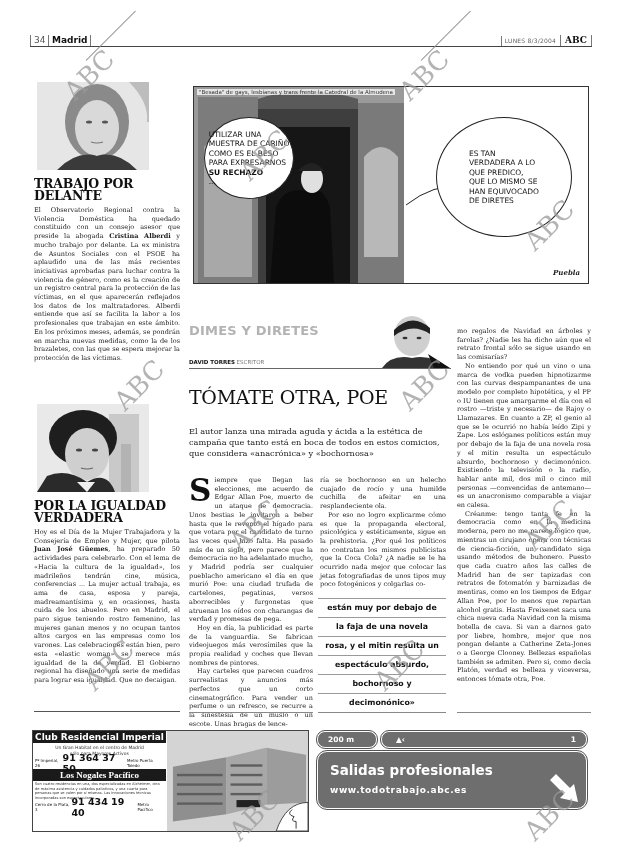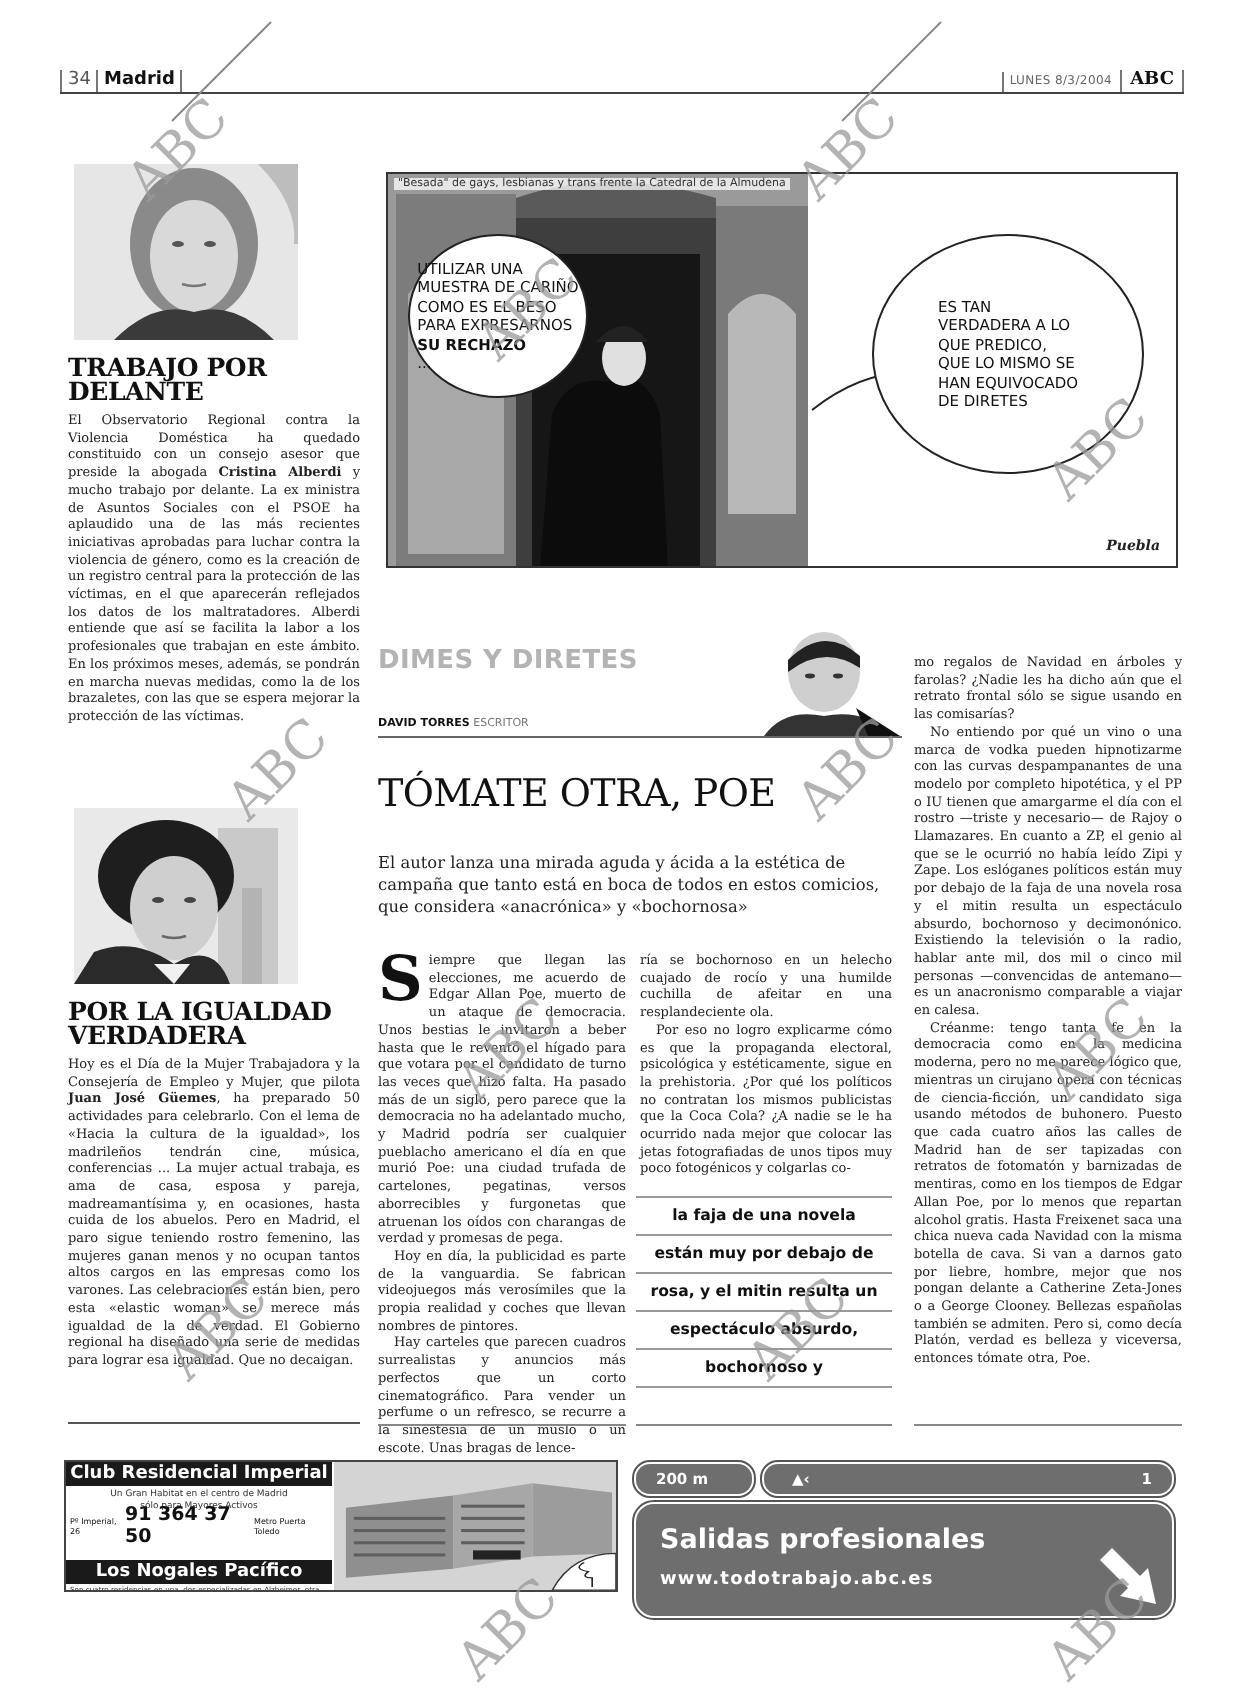--- a/index.html
+++ b/index.html
@@ -189,8 +189,8 @@
   <p>Por eso no logro explicarme cómo es que la propaganda electoral, psicológica y estéticamente, sigue en la prehistoria. ¿Por qué los políticos no contratan los mismos publicistas que la Coca Cola? ¿A nadie se le ha ocurrido nada mejor que colocar las jetas fotografiadas de unos tipos muy poco fotogénicos y colgarlas co-</p>
 </div>
 <div class="pull">
+  <div>están muy por debajo de</div>
   <div>la faja de una novela</div>
-  <div>están muy por debajo de</div>
   <div>rosa, y el mitin resulta un</div>
   <div>espectáculo absurdo,</div>
   <div>bochornoso y</div>

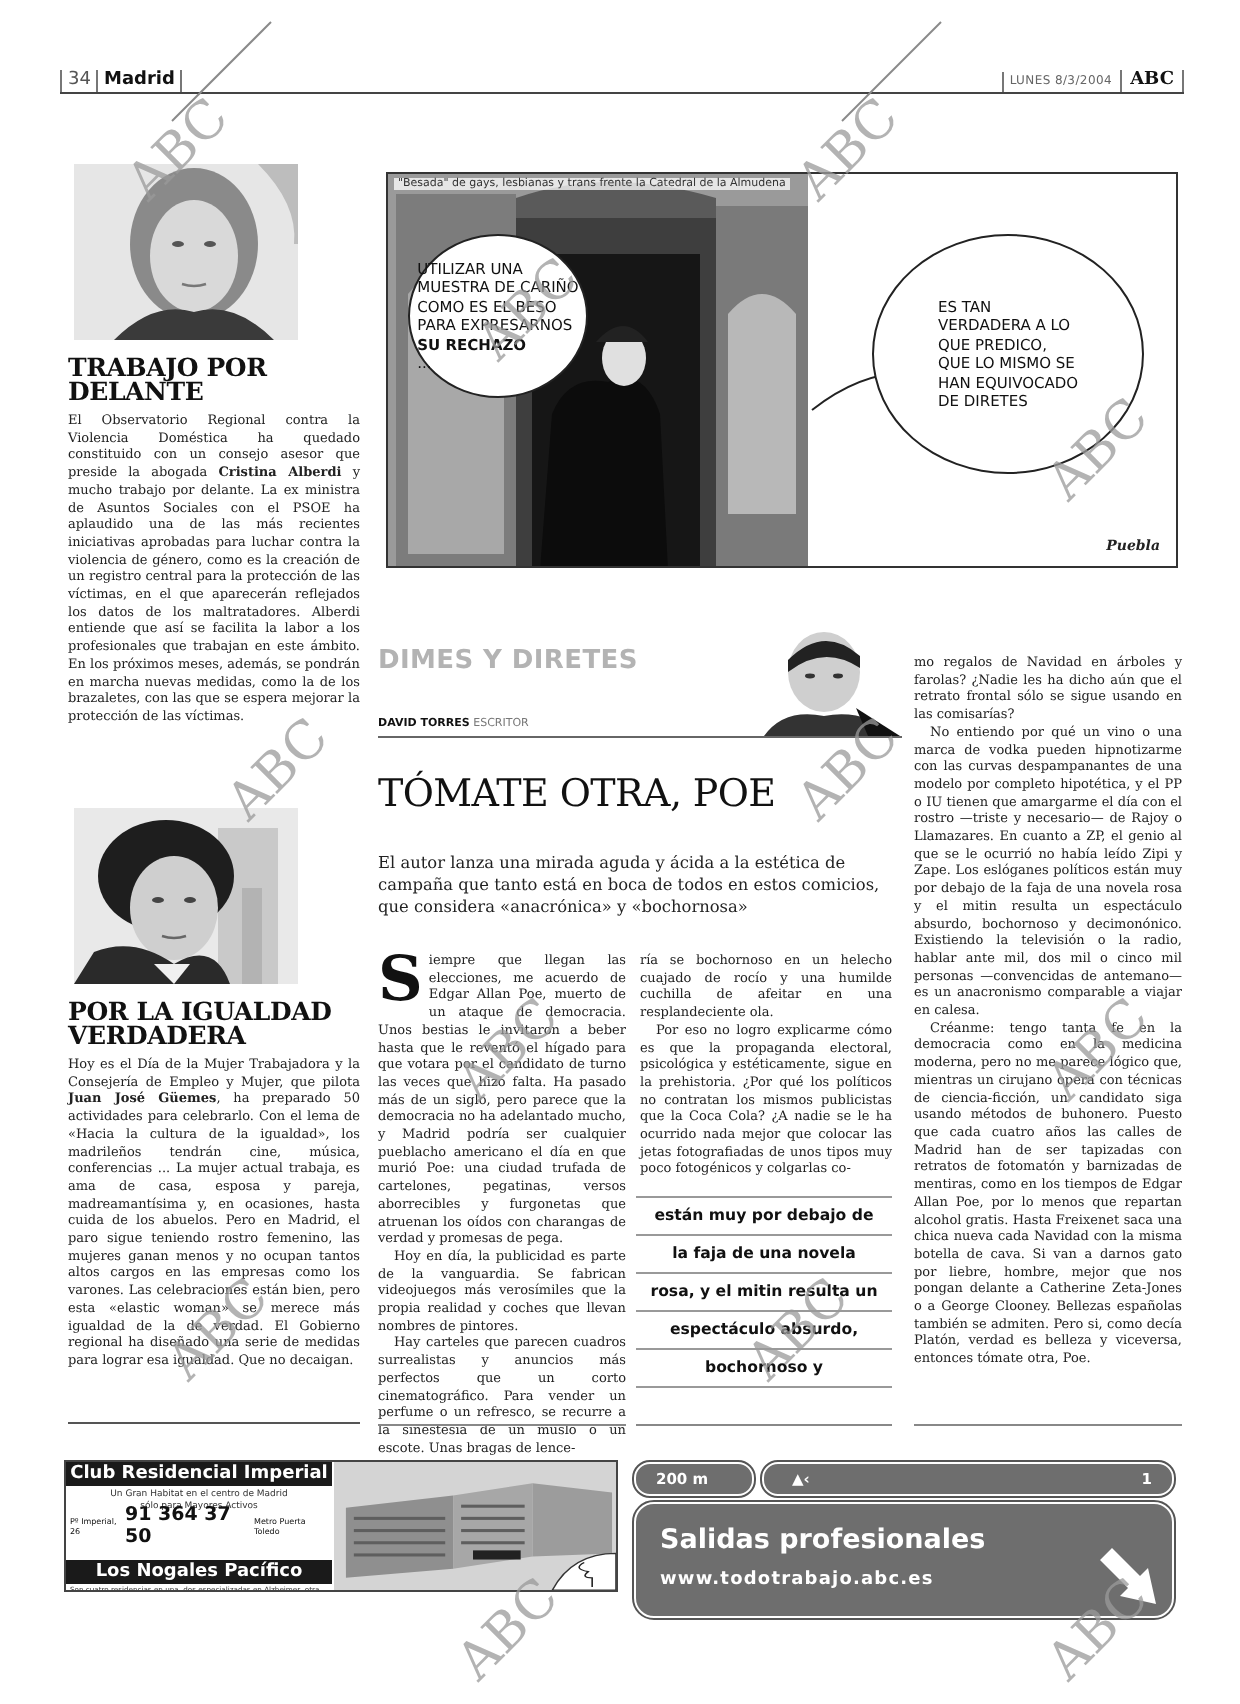--- a/index.html
+++ b/index.html
@@ -194,6 +194,7 @@
   <div>rosa, y el mitin resulta un</div>
   <div>espectáculo absurdo,</div>
   <div>bochornoso y</div>
+  <div>decimonónico»</div>
 </div>
 <div class="colrule" style="left:318px;width:128px;"></div>
 

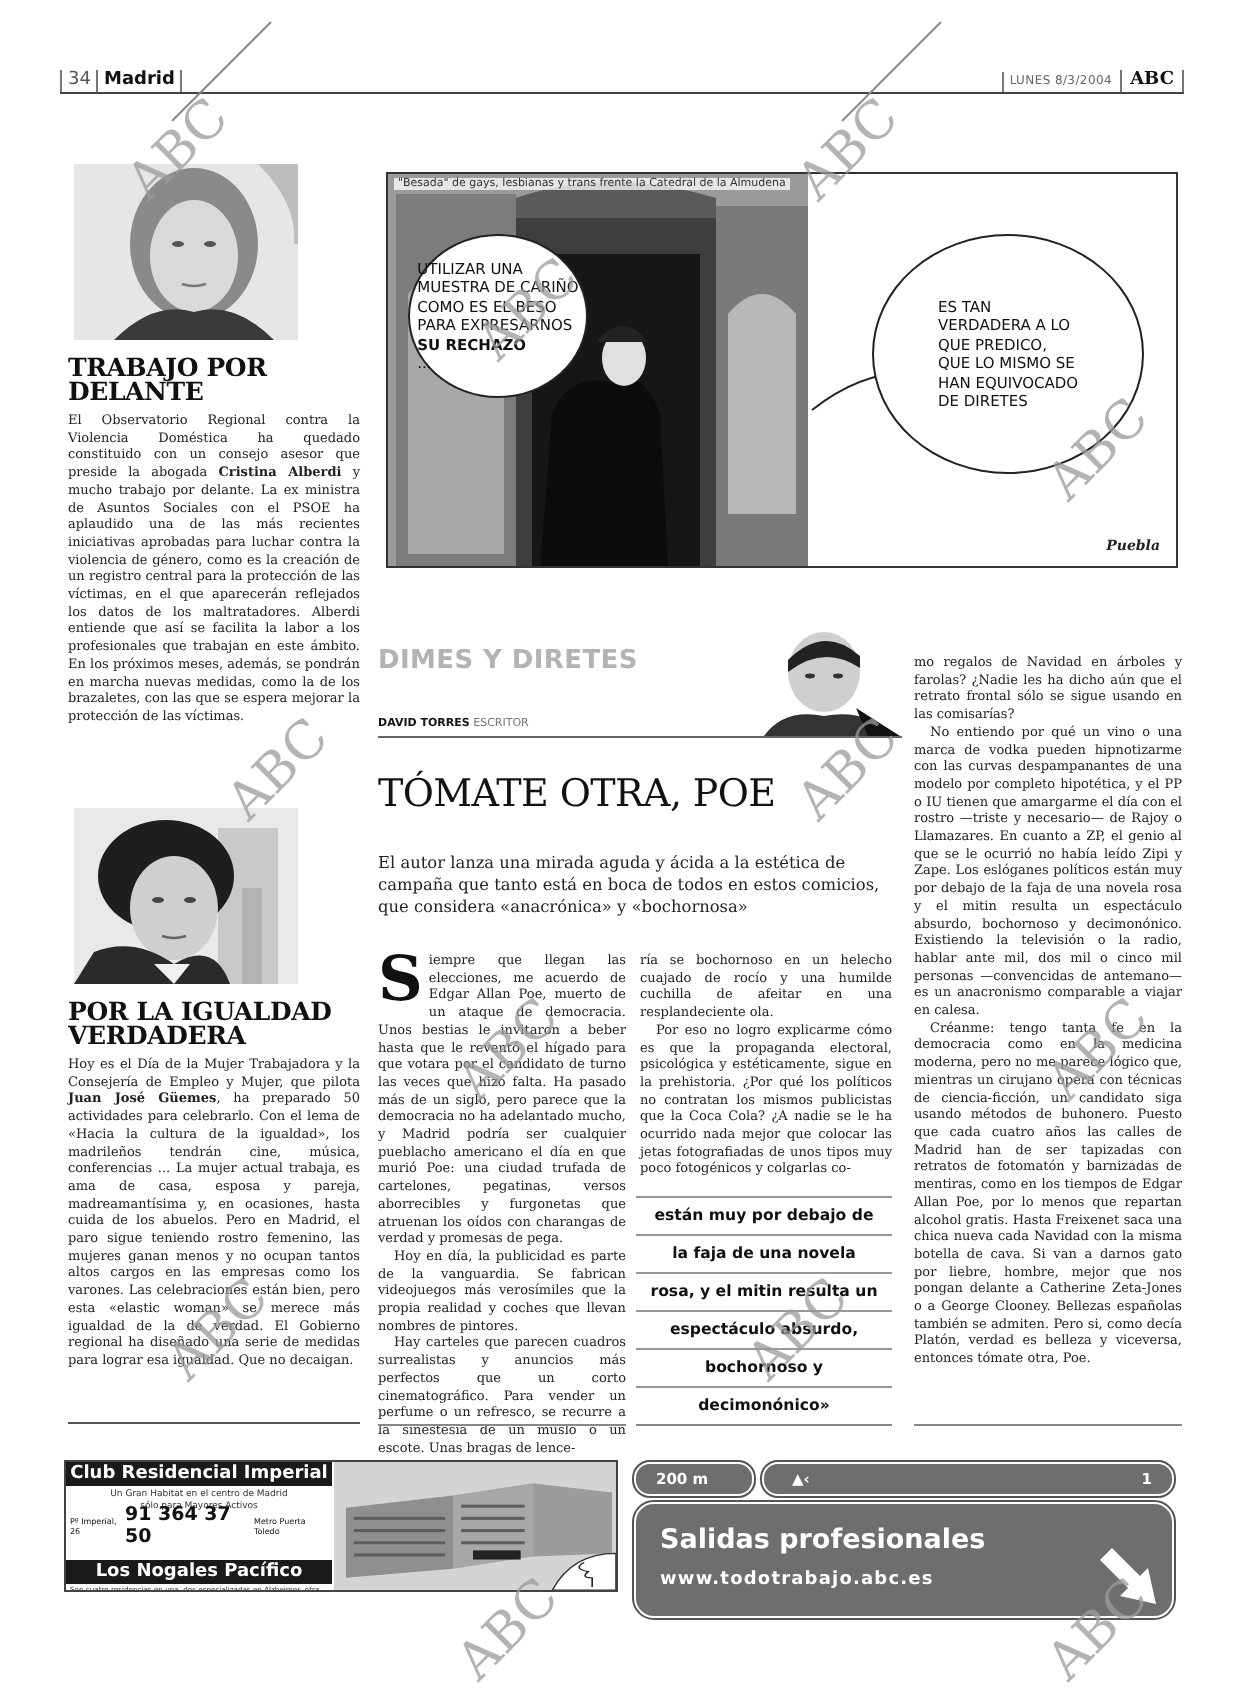--- a/index.html
+++ b/index.html
@@ -47,7 +47,7 @@
   .pull div:first-child { border-top: 1px solid #999; }
 
   
-  .ad1 { position: absolute; left: 32px; top: 730px; width: 277px; height: 66px; border: 1px solid #444; background: #fff; overflow: hidden; }
+  .ad1 { position: absolute; left: 32px; top: 730px; width: 277px; height: 102px; border: 1px solid #444; background: #fff; overflow: hidden; }
   .ad1 .left { position: absolute; left: 0; top: 0; width: 133px; height: 100%; }
   .ad1 .bar { background: #1a1a1a; color: #fff; font: bold 9px "DejaVu Sans", sans-serif; text-align: center; height: 12px; line-height: 12px; }
   .ad1 .small { font: 4.5px/6px "DejaVu Sans", sans-serif; color: #333; text-align: center; }

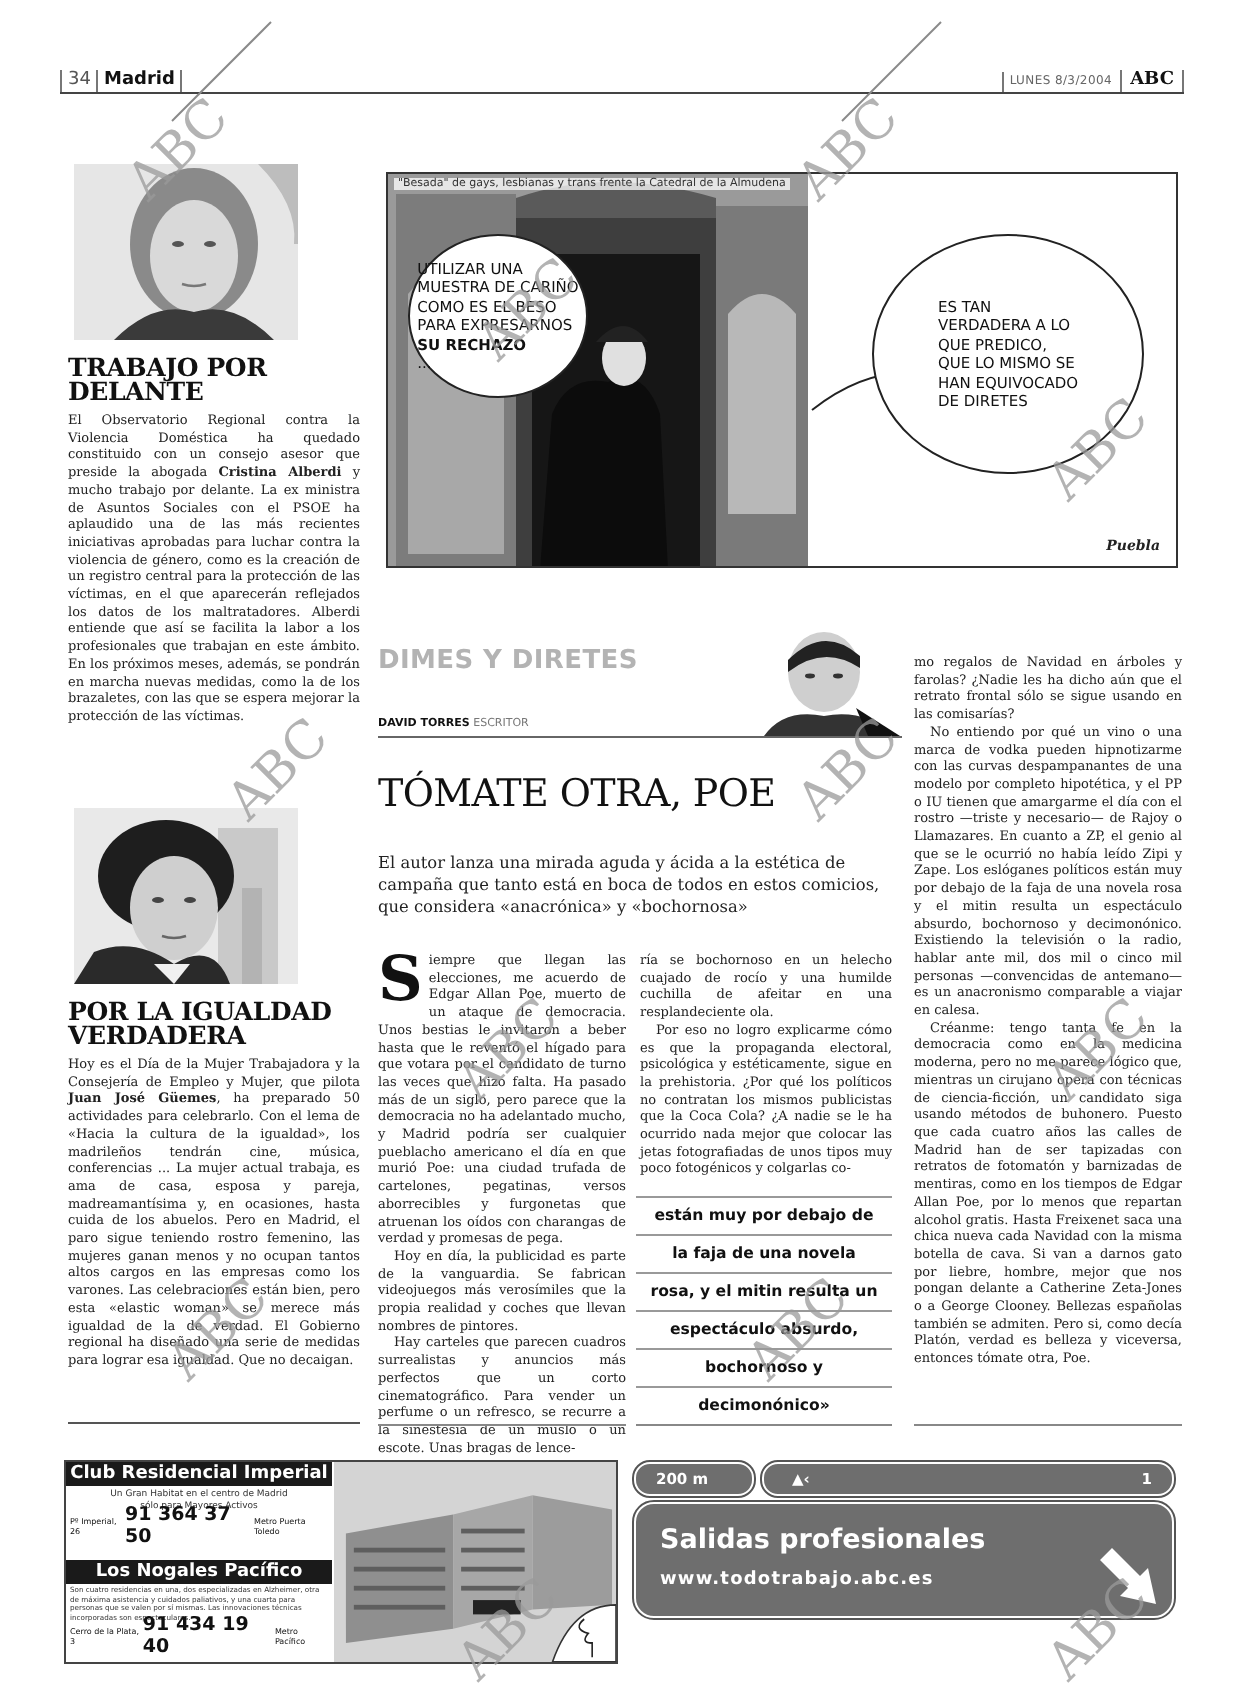--- a/index.html
+++ b/index.html
@@ -215,7 +215,7 @@
       <span>91 364 37 50</span>
       <span class="s">Metro Puerta Toledo</span>
     </div>
-    <div class="bar" style="margin-top:11px;">Los Nogales Pacífico</div>
+    <div class="bar" style="margin-top:0;font-family:Liberation Serif, serif;">Los Nogales Pacífico</div>
     <div class="small" style="font-size:3.6px;line-height:4.6px;text-align:left;padding:1px 2px;">Son cuatro residencias en una, dos especializadas en Alzheimer, otra de máxima asistencia y cuidados paliativos, y una cuarta para personas que se valen por sí mismas. Las innovaciones técnicas incorporadas son espectaculares.</div>
     <div class="phone">
       <span class="s">Cerro de la Plata, 3</span>

